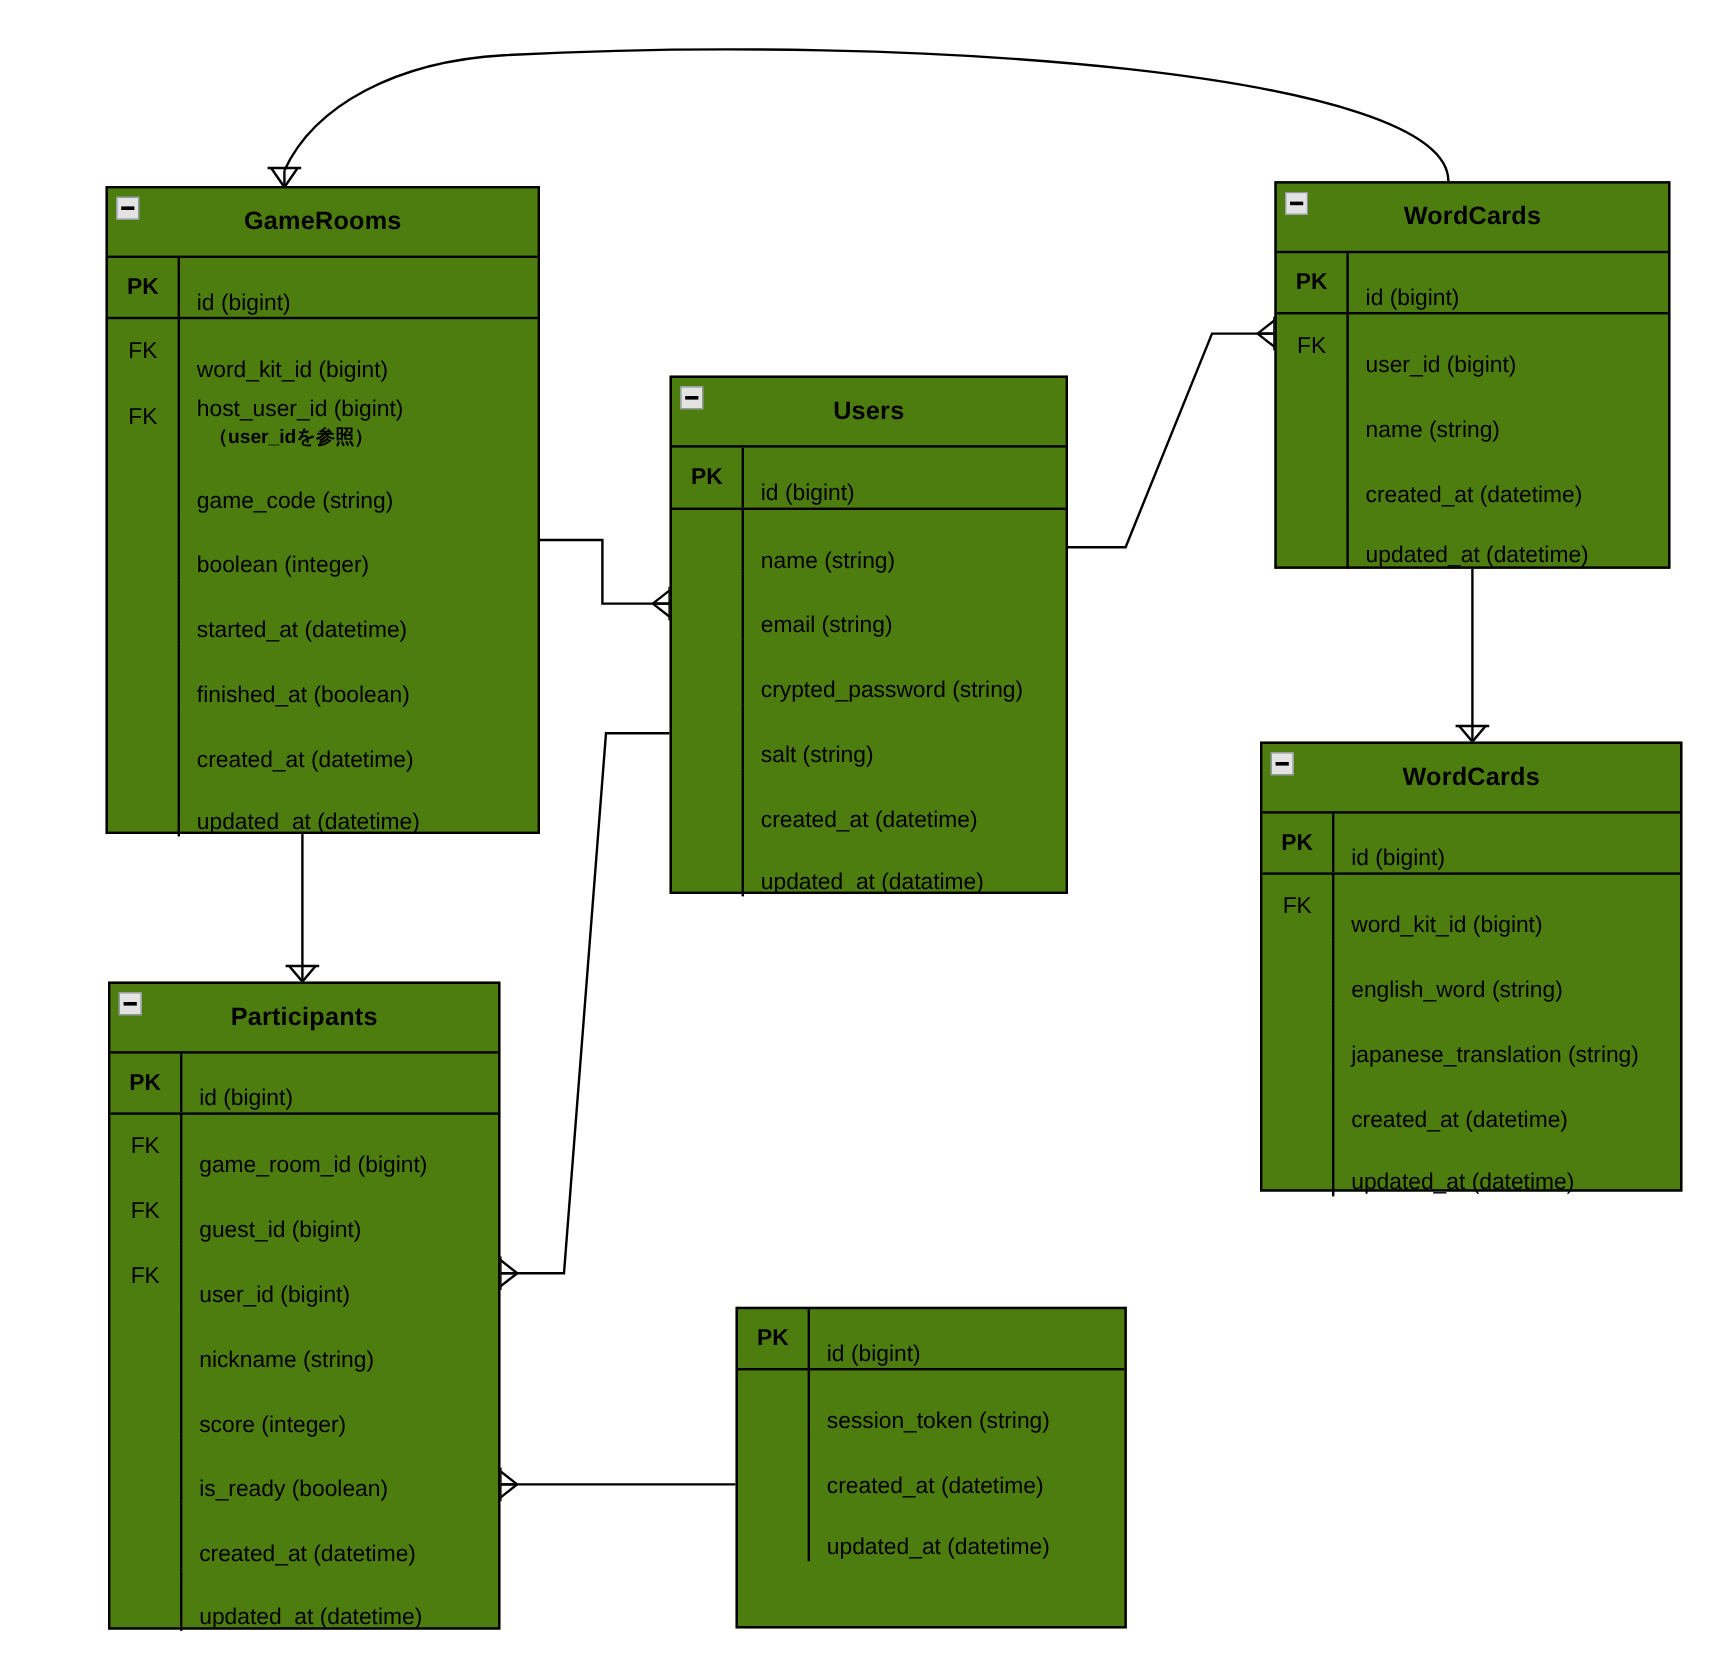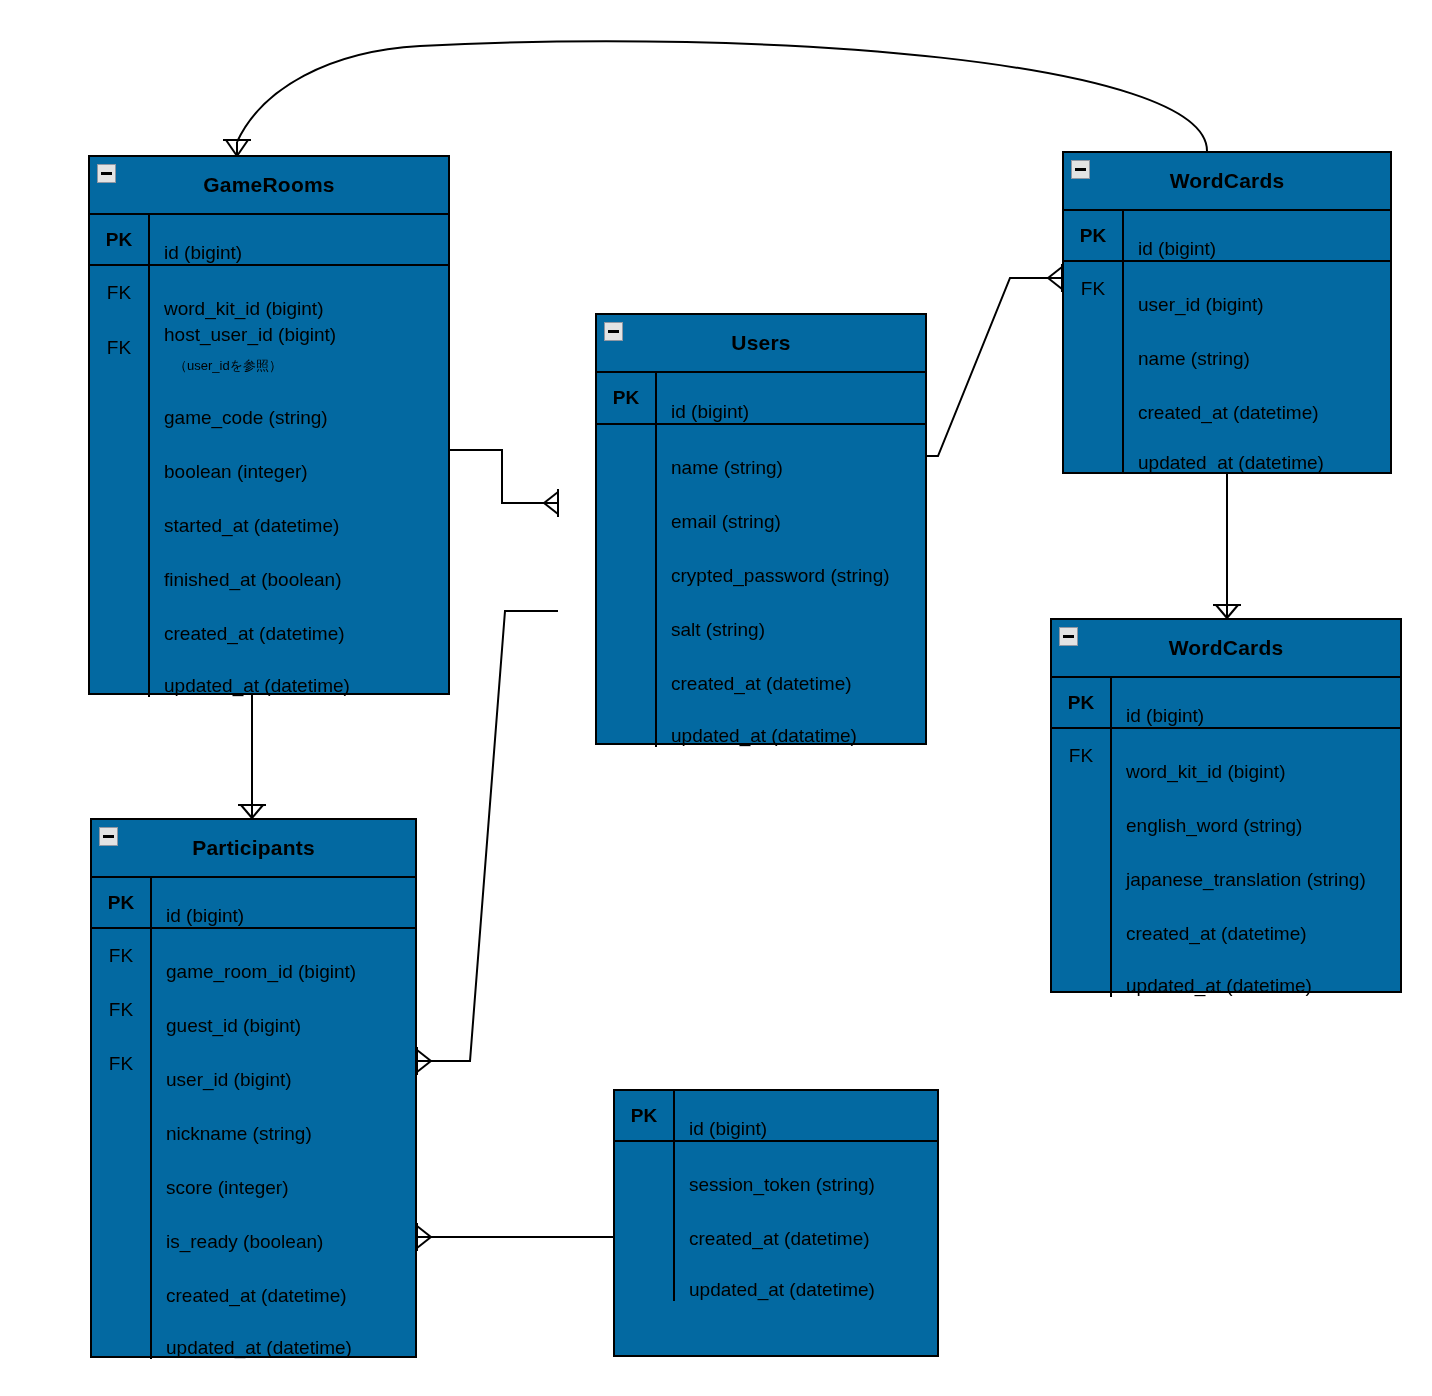--- a/index.html
+++ b/index.html
@@ -14,7 +14,7 @@
 
   .entity{
     position:absolute;
-    background:#0369a1;
+    background:#4d7c0f;
     border:2px solid #000000;
     box-sizing:border-box;
   }

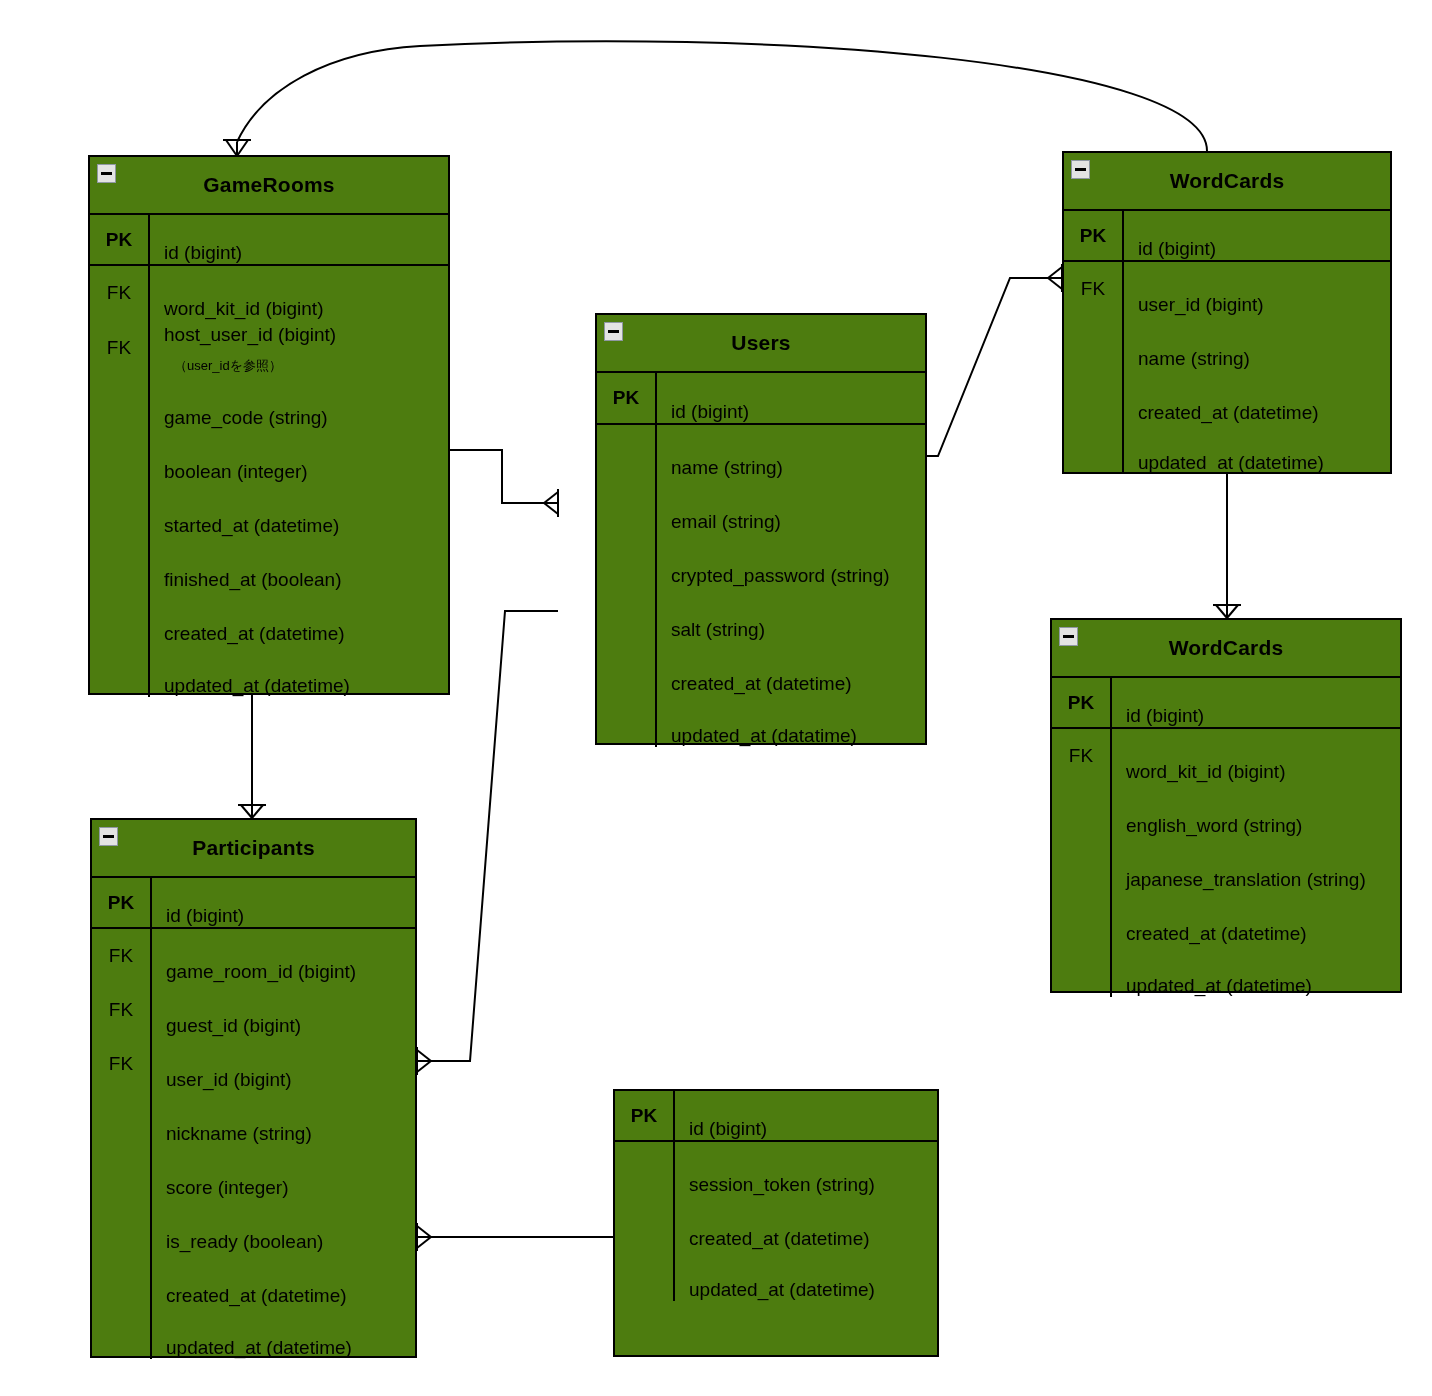--- a/index.html
+++ b/index.html
@@ -67,7 +67,7 @@
 
   
   #ent-gamerooms{left:88px;  top:155px;  width:362px; height:540px;}
-  #ent-users    {left:558px; top:313px;  width:332px; height:432px;margin-left:37px;}
+  #ent-users    {left:558px; top:313px;  width:332px; height:432px;}
   #ent-wordkits {left:1062px;top:151px;  width:330px; height:323px;}
   #ent-wordcards{left:1050px;top:618px;  width:352px; height:375px;}
   #ent-participants{left:90px;top:818px; width:327px; height:540px;}

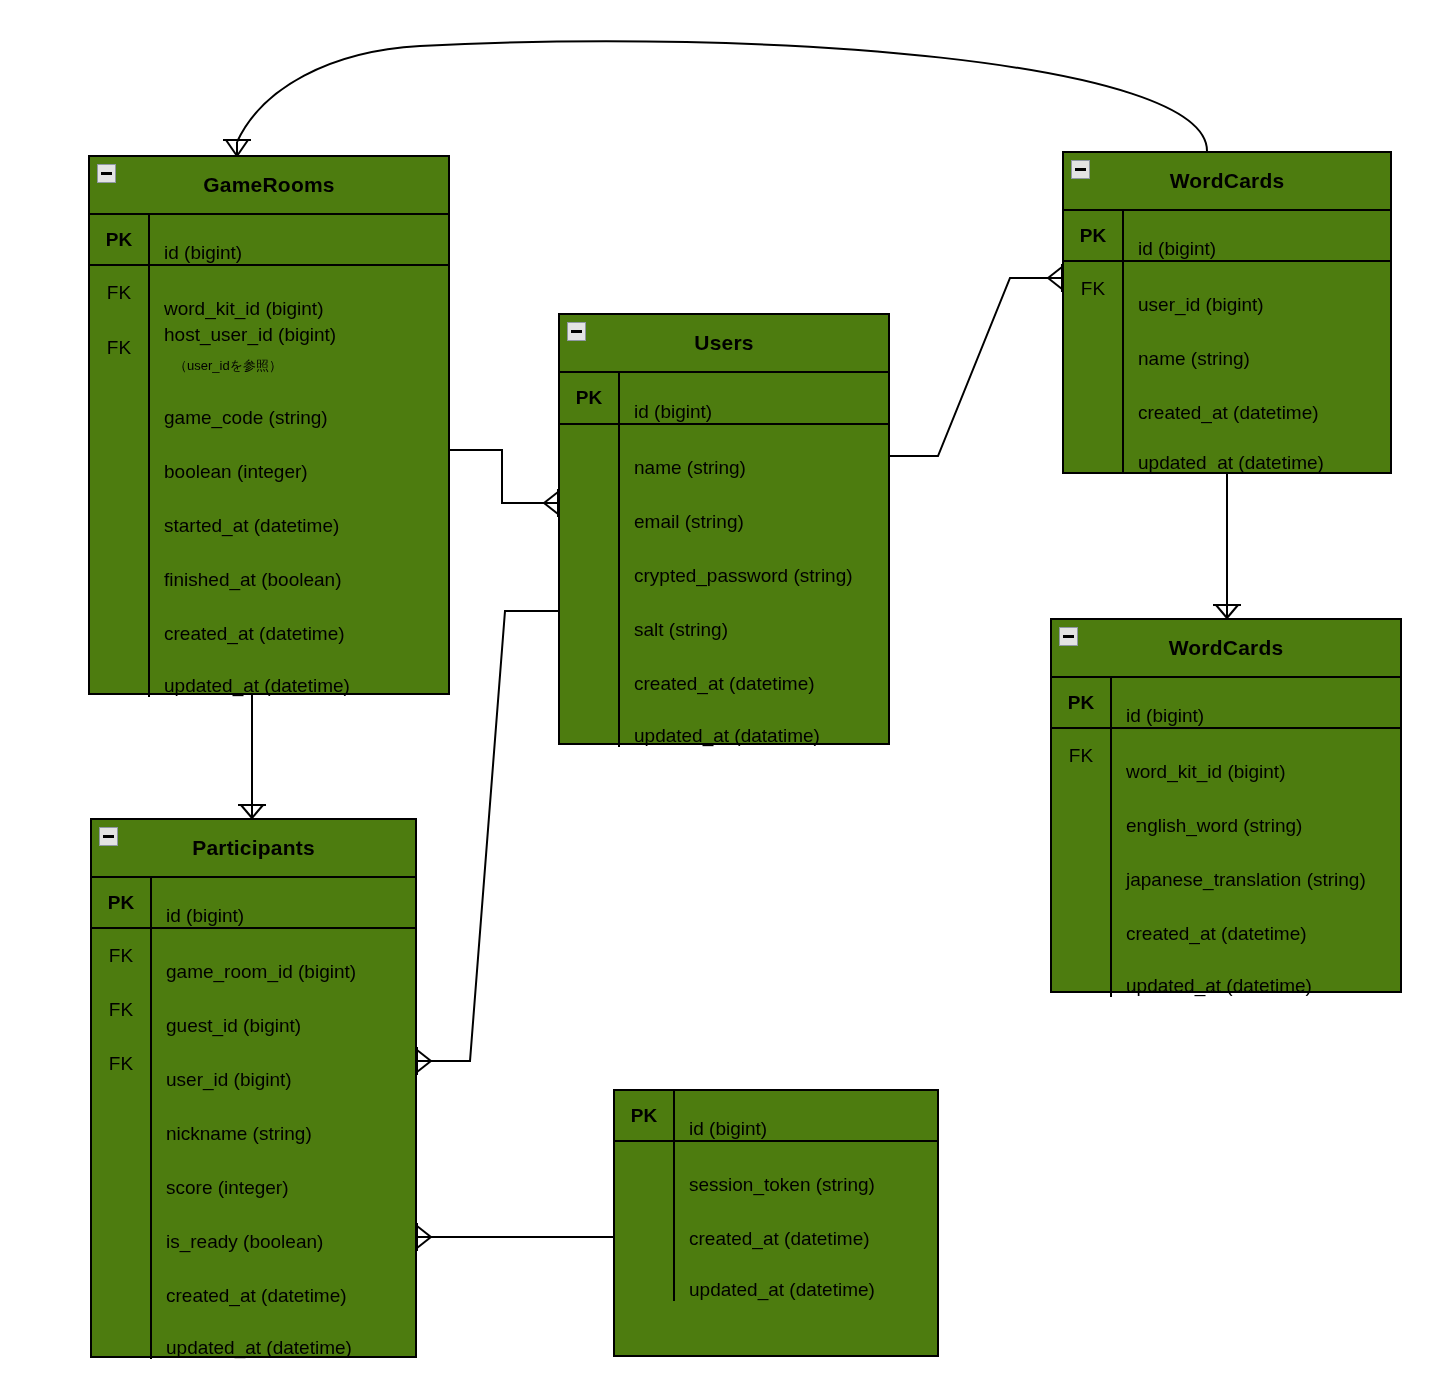--- a/index.html
+++ b/index.html
@@ -63,7 +63,7 @@
     box-sizing:border-box;
     white-space:nowrap;
   }
-  .note{font-size:13px;padding-left:10px;margin-top:11px;}
+  .note{font-size:16px;padding-left:10px;margin-top:1px;font-weight:bold;}
 
   
   #ent-gamerooms{left:88px;  top:155px;  width:362px; height:540px;}

